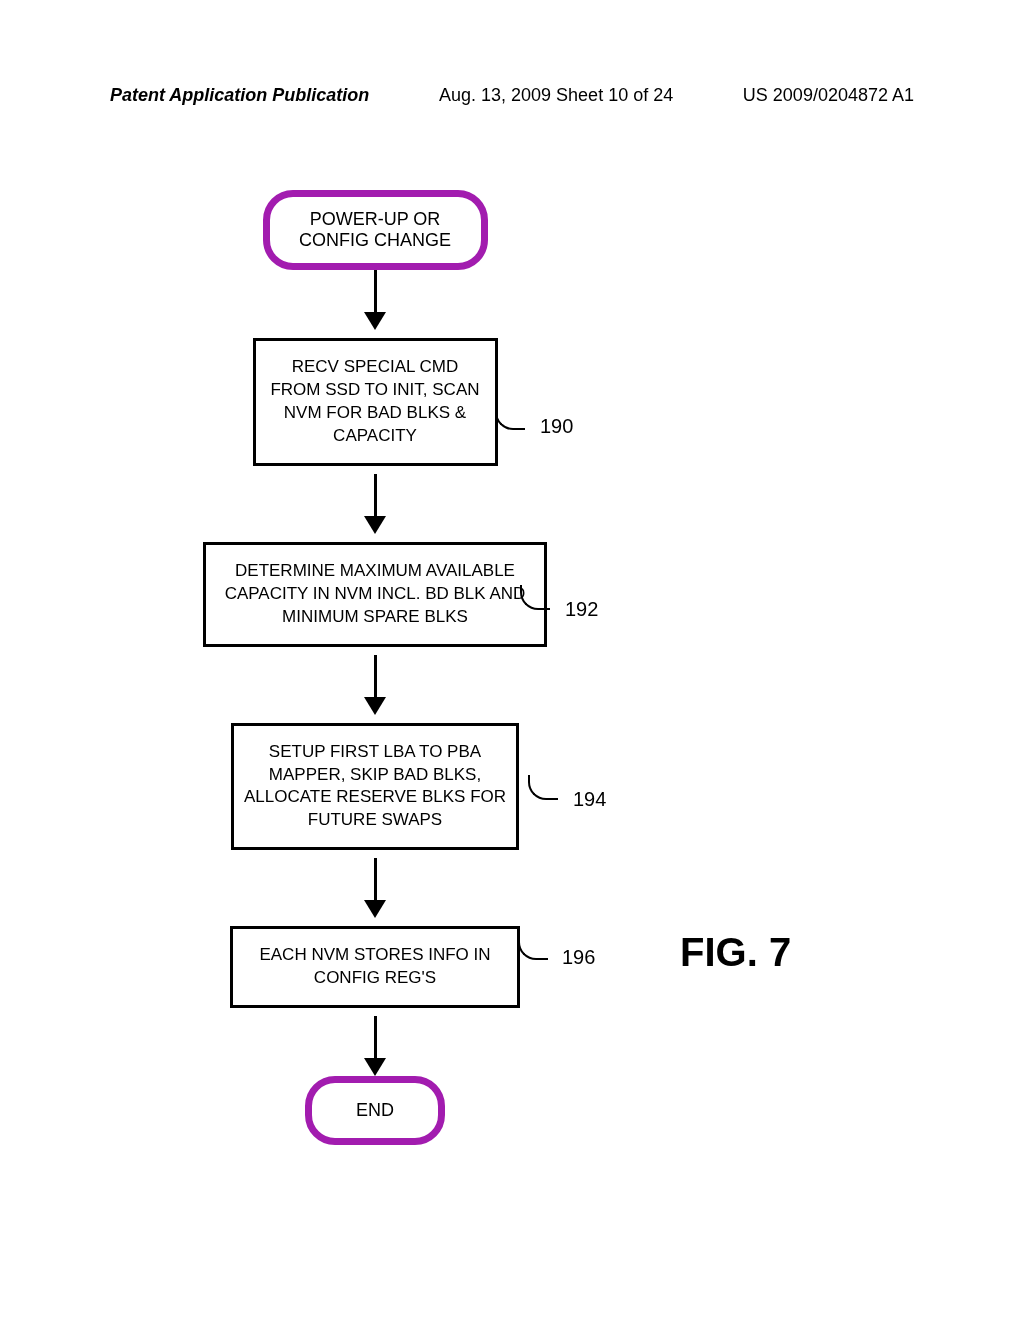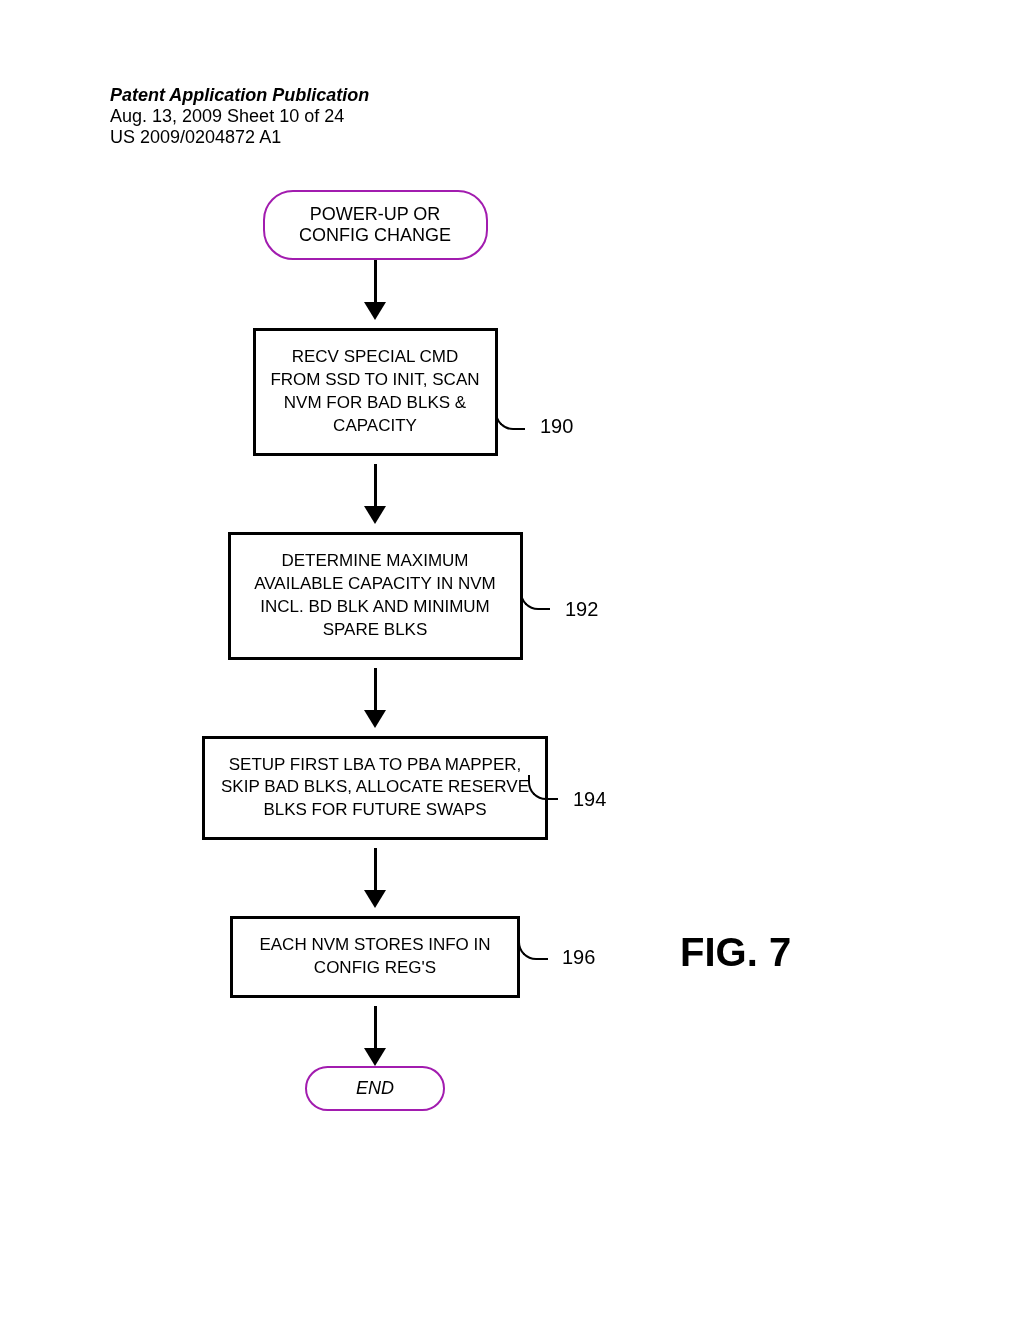--- a/index.html
+++ b/index.html
@@ -23,7 +23,6 @@
       justify-content: space-between;
       font-size: 18px;
       font-weight: bold;
-      flex-direction: column;
     }
     .header-left {
       font-style: italic;

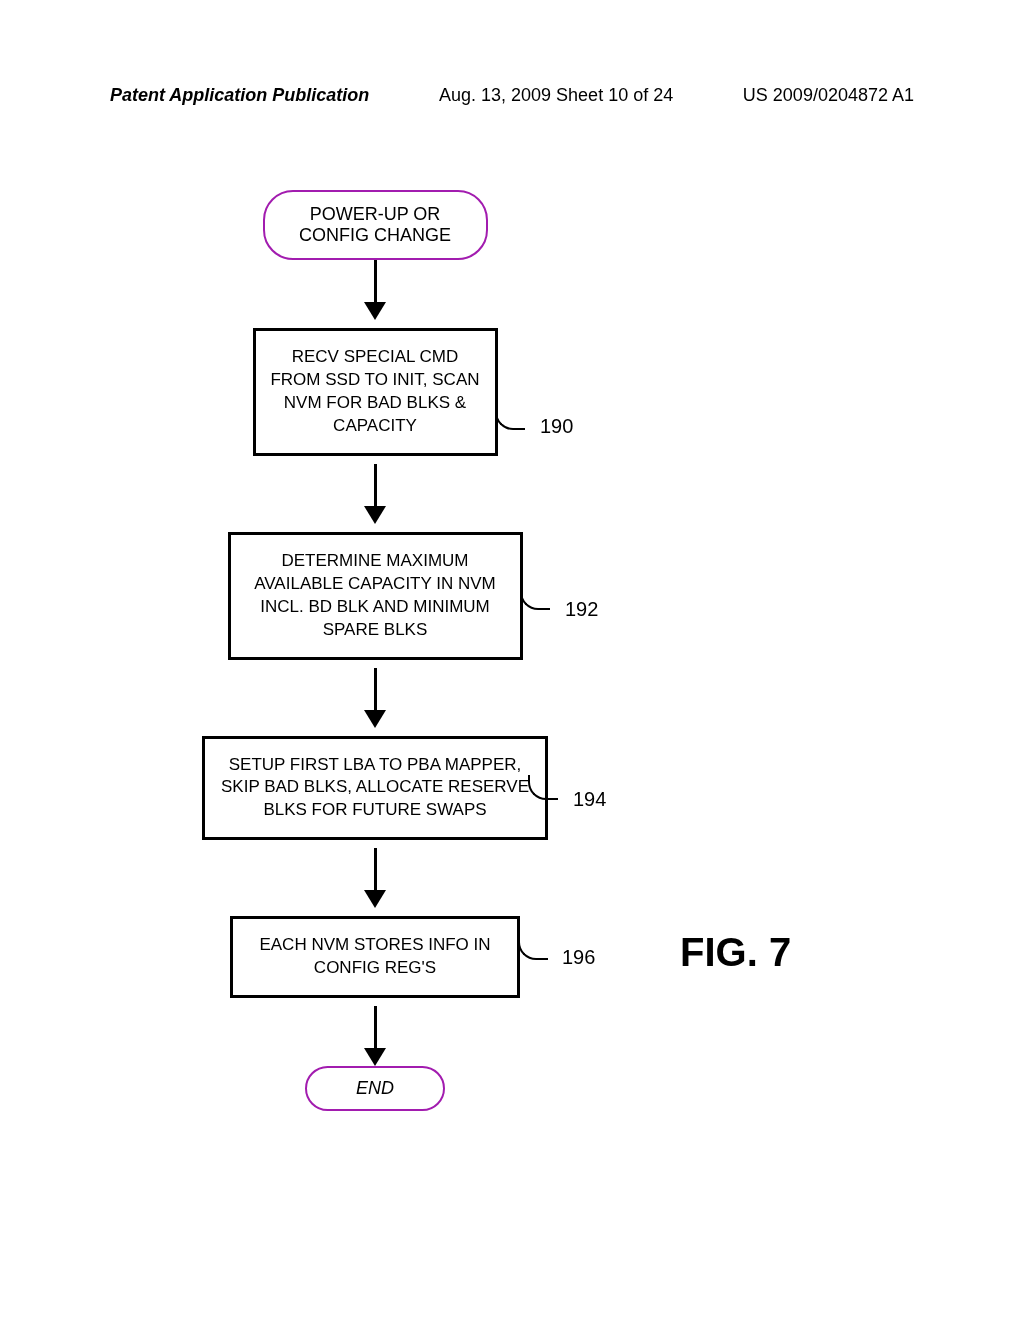--- a/index.html
+++ b/index.html
@@ -40,7 +40,7 @@
       width: 360px;
     }
     .terminator {
-      border: 2px solid #a21caf;
+      border: 7px solid #a21caf;
       border-radius: 30px;
       padding: 12px 20px;
       text-align: center;

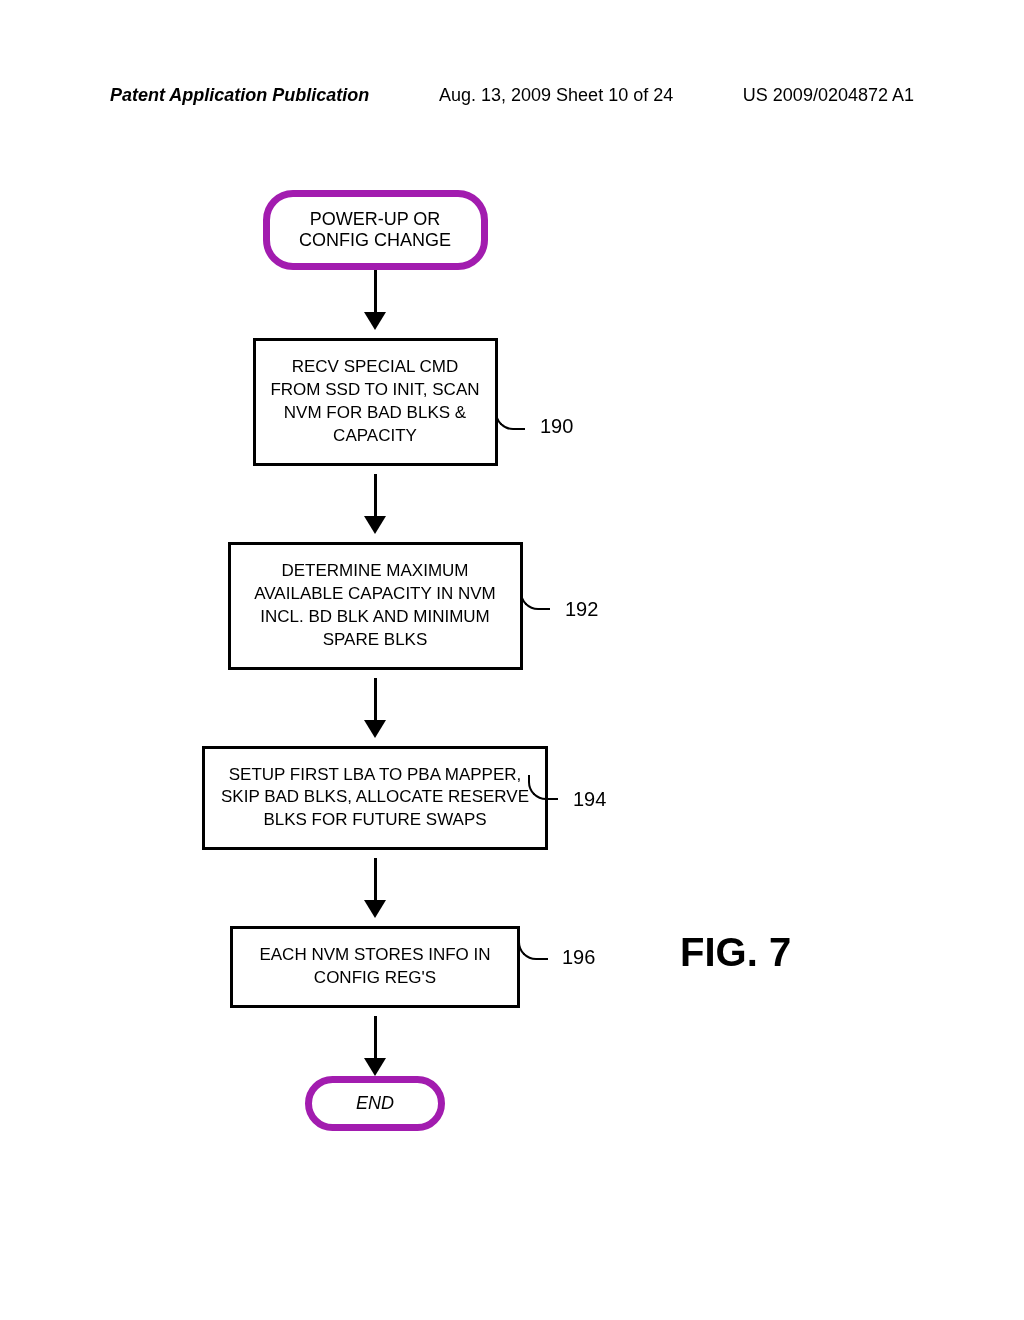--- a/index.html
+++ b/index.html
@@ -66,7 +66,7 @@
       width: 245px;
     }
     .process-192 {
-      width: 295px;
+      width: 344px;
       text-align: center;
     }
     .process-194 {

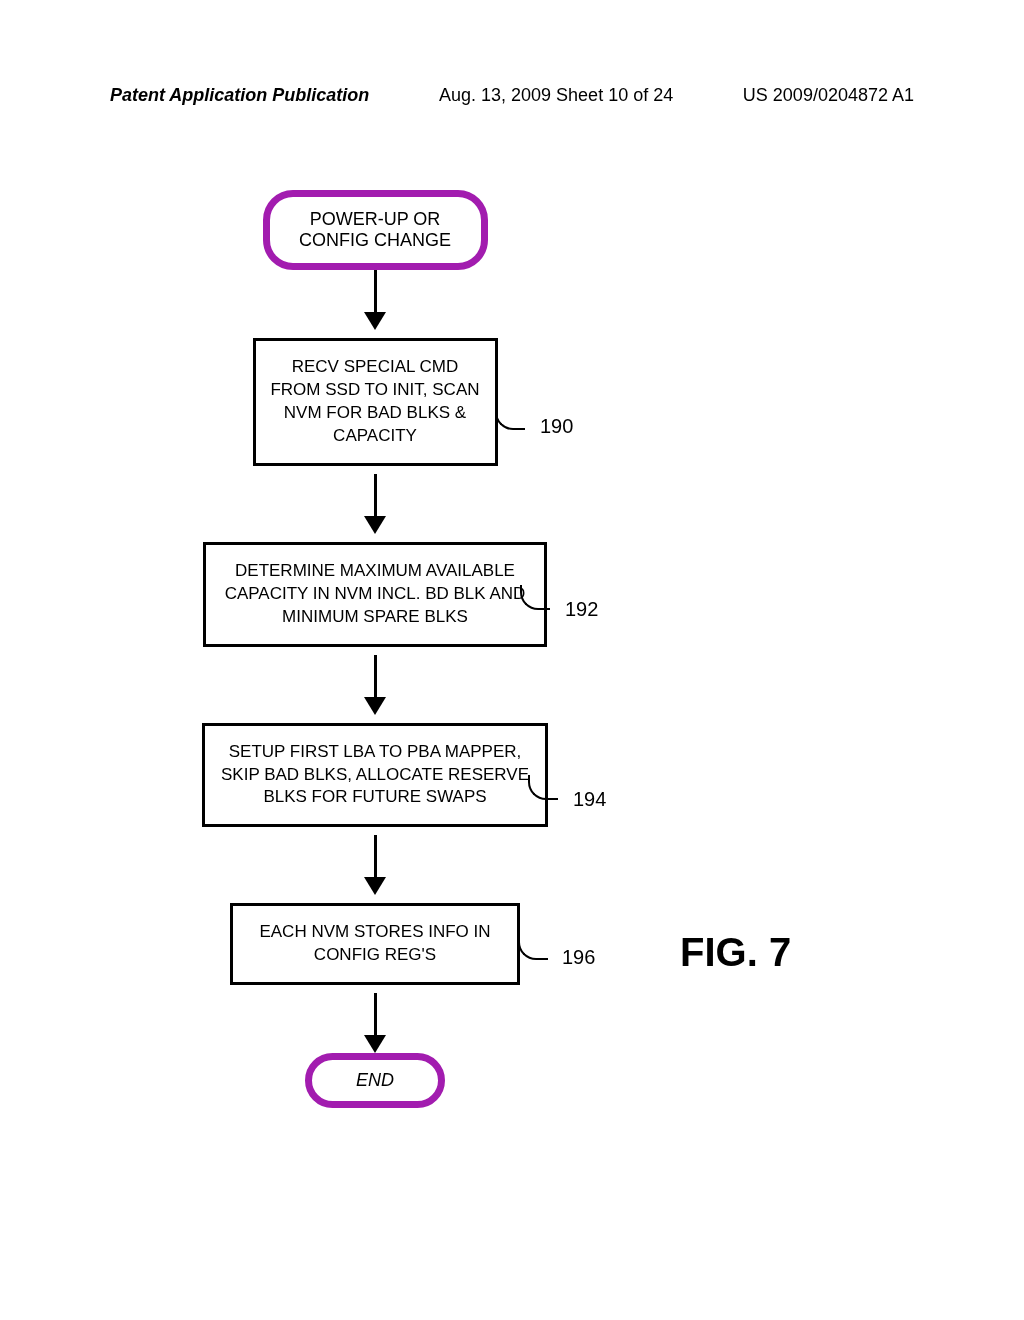--- a/index.html
+++ b/index.html
@@ -70,7 +70,7 @@
       text-align: center;
     }
     .process-194 {
-      width: 346px;
+      width: 288px;
     }
     .process-196 {
       width: 290px;

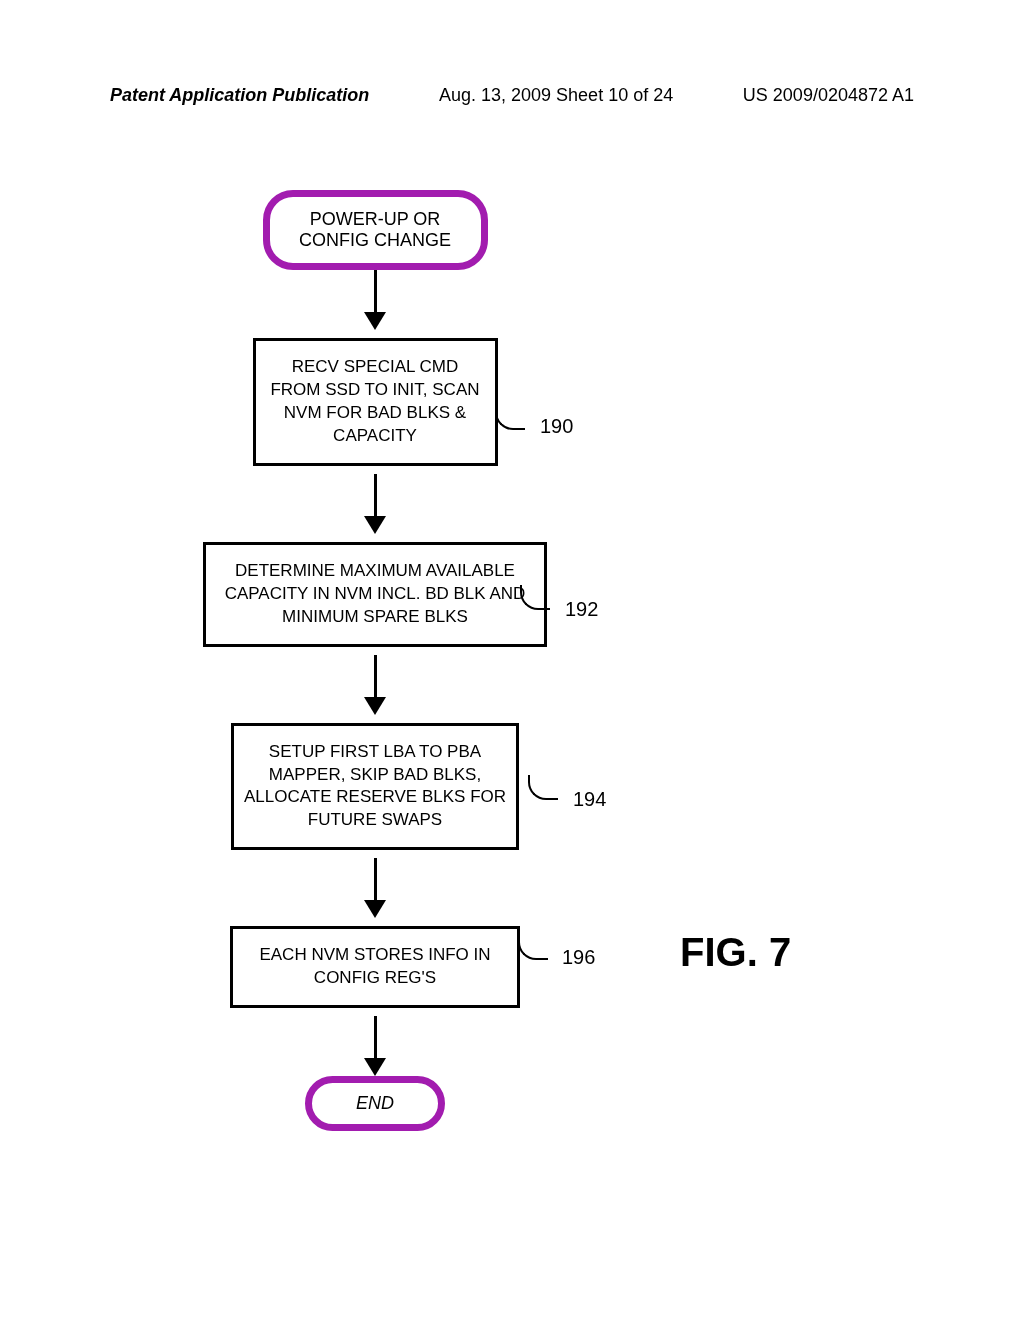--- a/index.html
+++ b/index.html
@@ -51,8 +51,7 @@
     }
     .terminator-end {
       width: 140px;
-      padding: 10px 20px;
-      font-style: italic;
+      padding: 17px 20px;
     }
     .process {
       border: 3px solid black;

